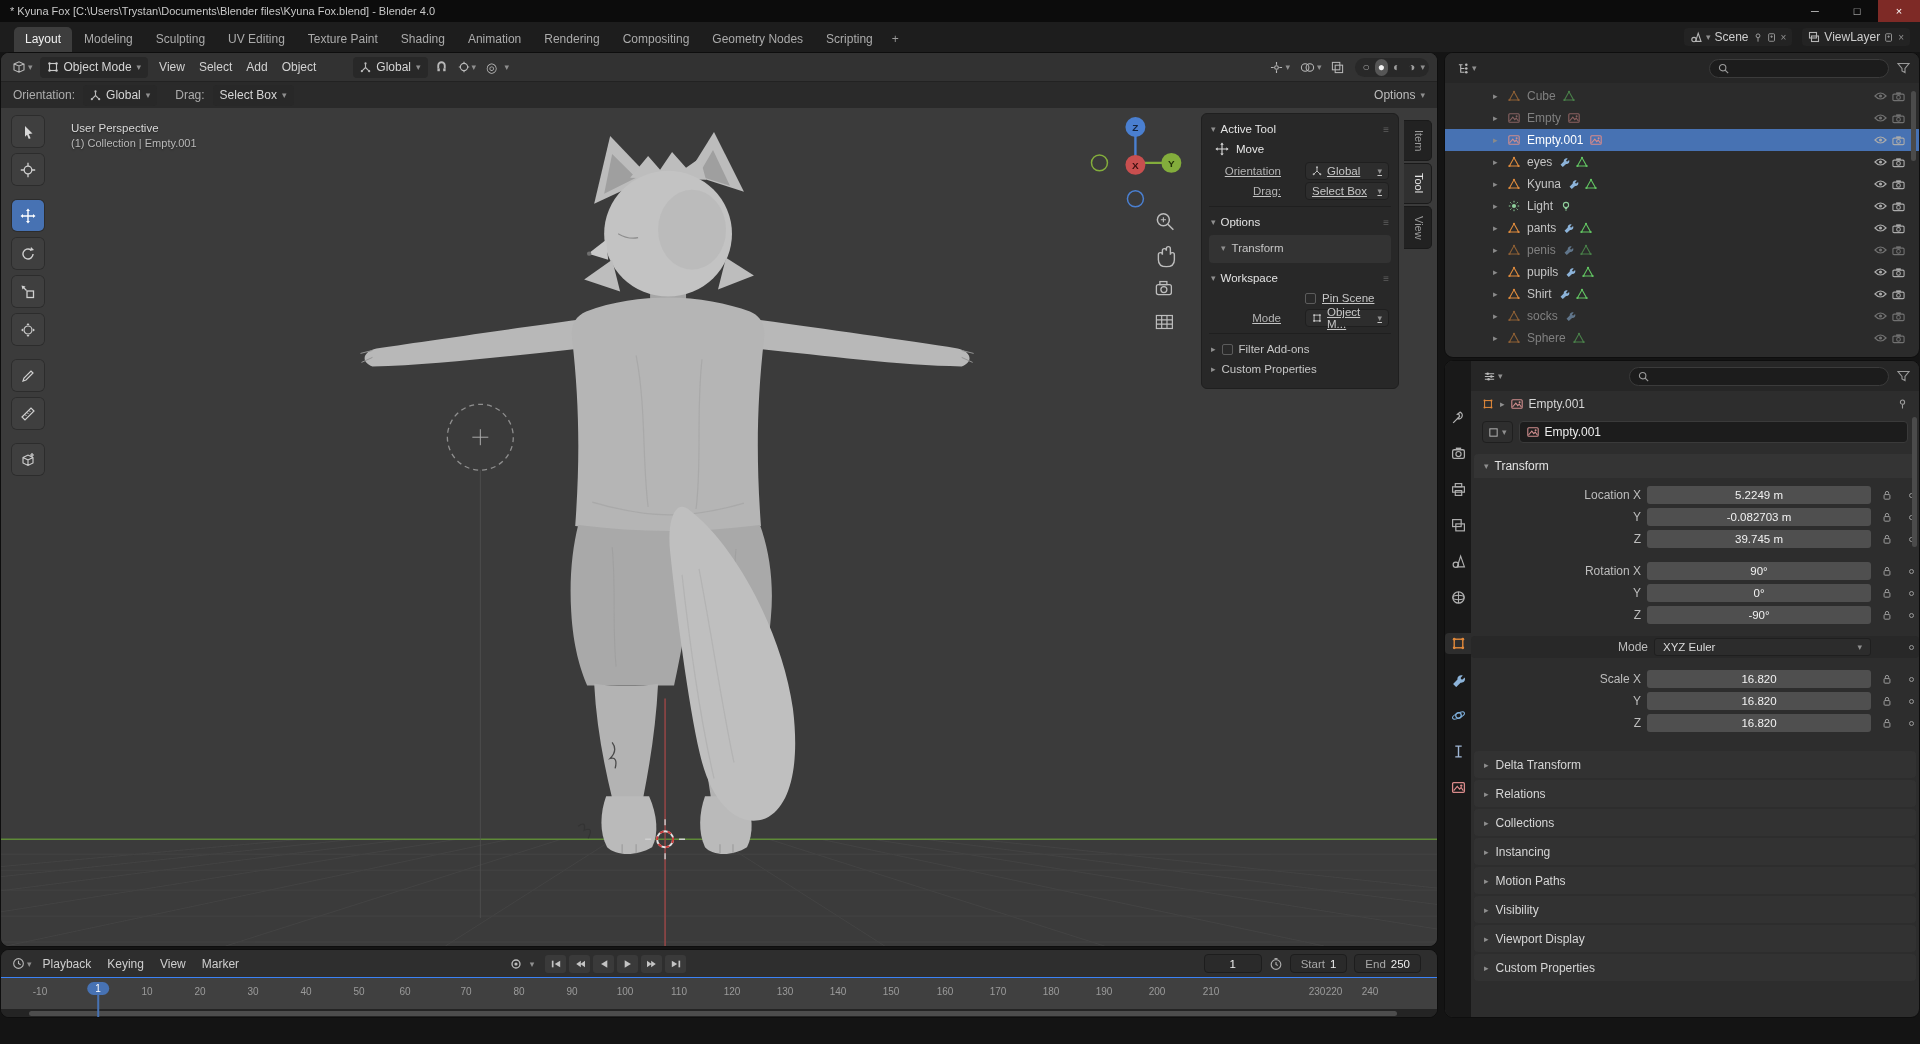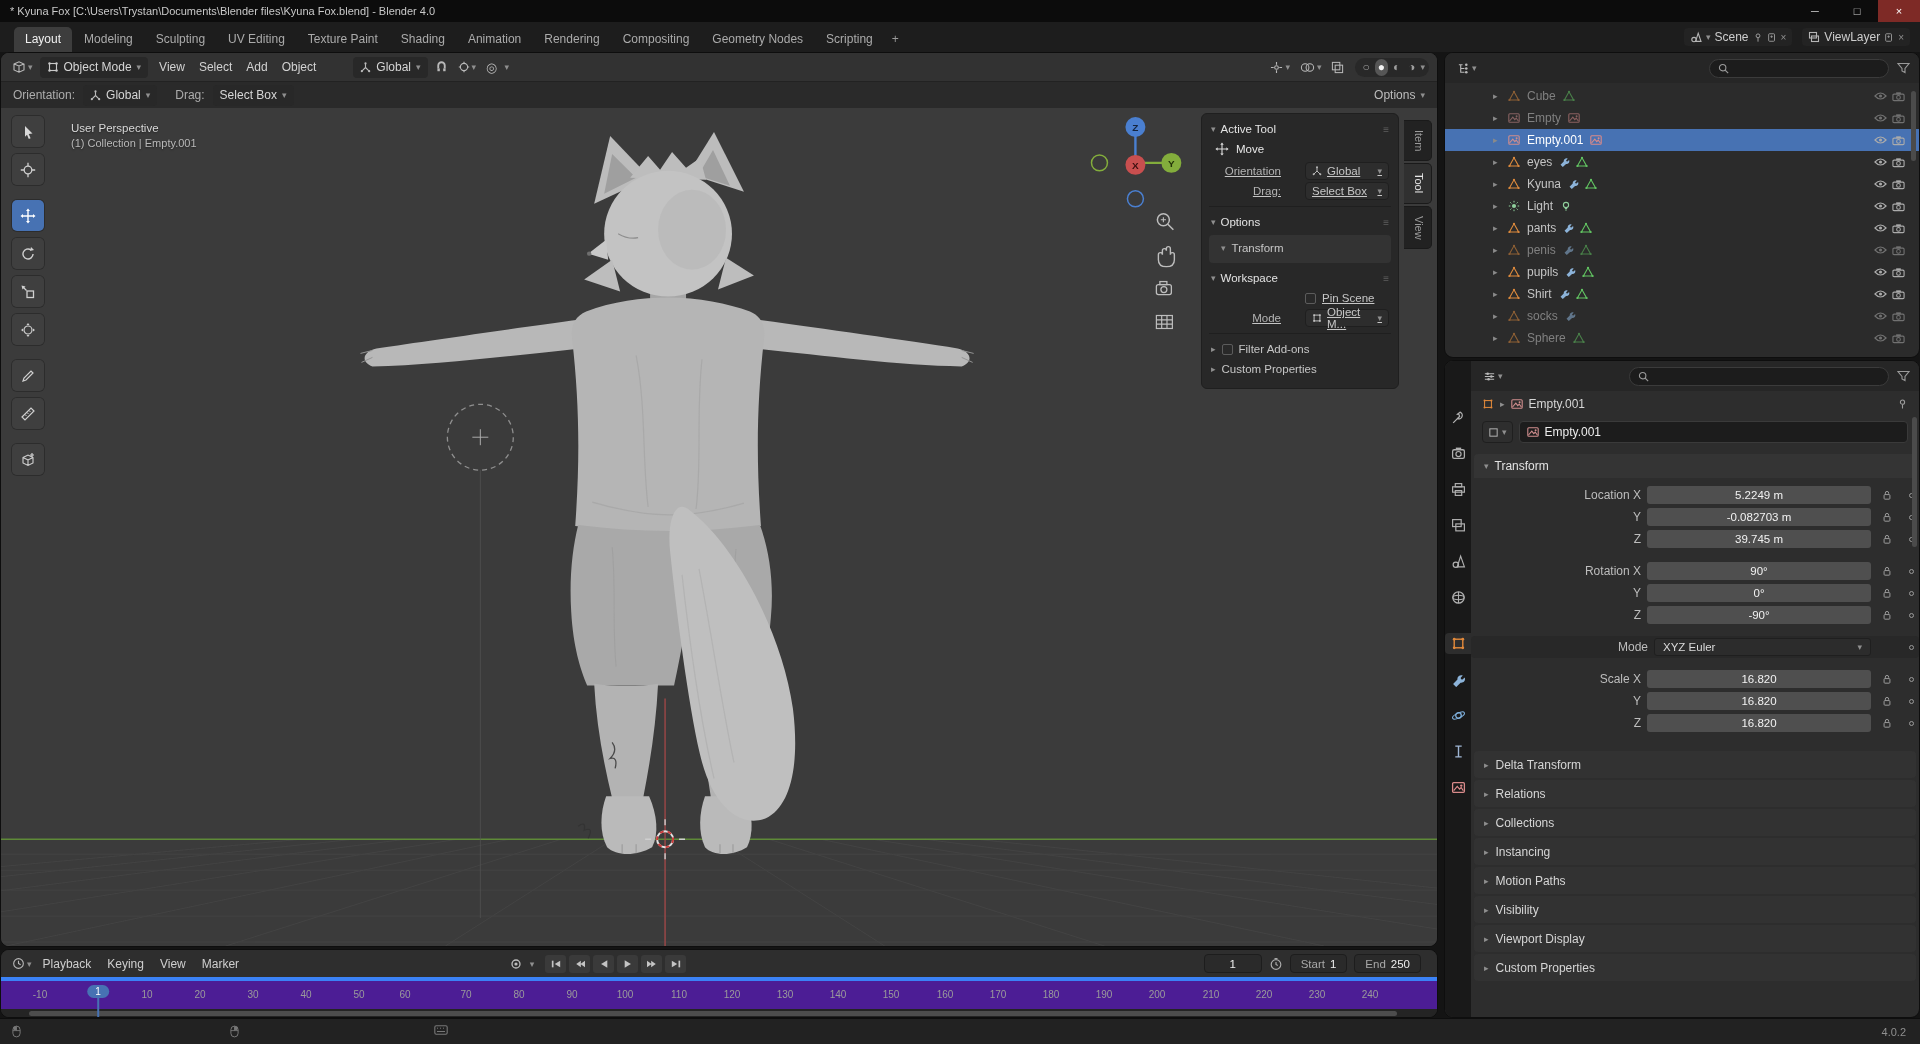--- a/index.html
+++ b/index.html
@@ -91,7 +91,7 @@
   .tl-right { display:flex; align-items:center; gap:7px; margin-left:auto; padding-right:8px; }
   .numfield { background:#2a2a2a; border:1px solid #1d1d1d; border-radius:4px; height:19px; display:flex; align-items:center; justify-content:center; color:#ededed; font-size:11.5px; padding:0 10px; gap:5px; }
   .numfield .flab { color:#a8a8a8; }
-  .tl-body { position:relative; height:32px; background:#4c1d95; border-top:4px solid #3b82f6; }
+  .tl-body { position:relative; height:32px; background:#404040; border-top:1px solid #3b82f6; }
   .tick { position:absolute; top:8px; transform:translateX(-50%); font-size:10px; color:#9b9b9b; }
   .tick.current { top:4px; background:#4772b3; color:#fff; border-radius:9px; padding:1px 8px; z-index:3; font-size:10px; }
   .tick.current::after { content:""; position:absolute; left:50%; top:100%; width:2px; height:22px; background:#4772b3; transform:translateX(-50%); }

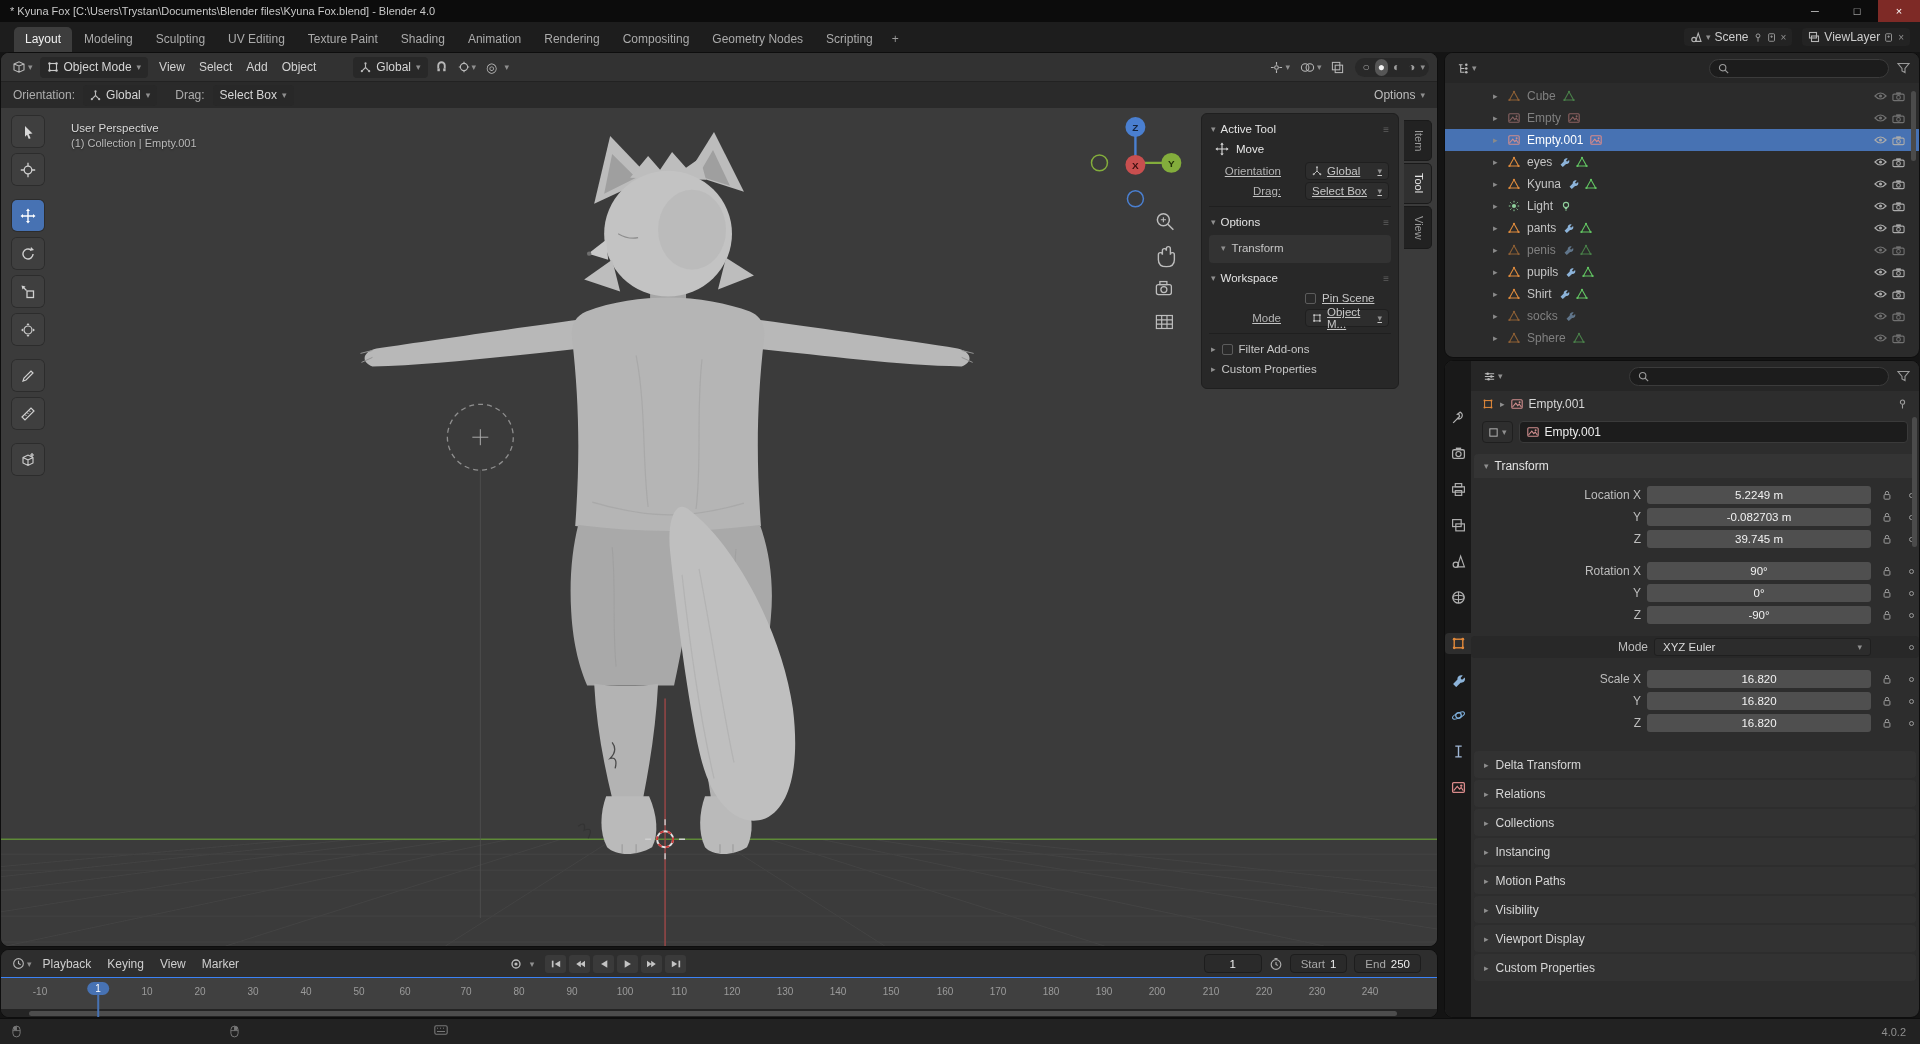--- a/index.html
+++ b/index.html
@@ -718,7 +718,7 @@
             <span class="tick" style="left: 1103px;">190</span>
             <span class="tick" style="left: 1156px;">200</span>
             <span class="tick" style="left: 1210px;">210</span>
-            <span class="tick" style="left: 1263px;">220</span>
+            <span class="tick" style="left: 1333px;">220</span>
             <span class="tick" style="left: 1316px;">230</span>
             <span class="tick" style="left: 1369px;">240</span>
           </div>

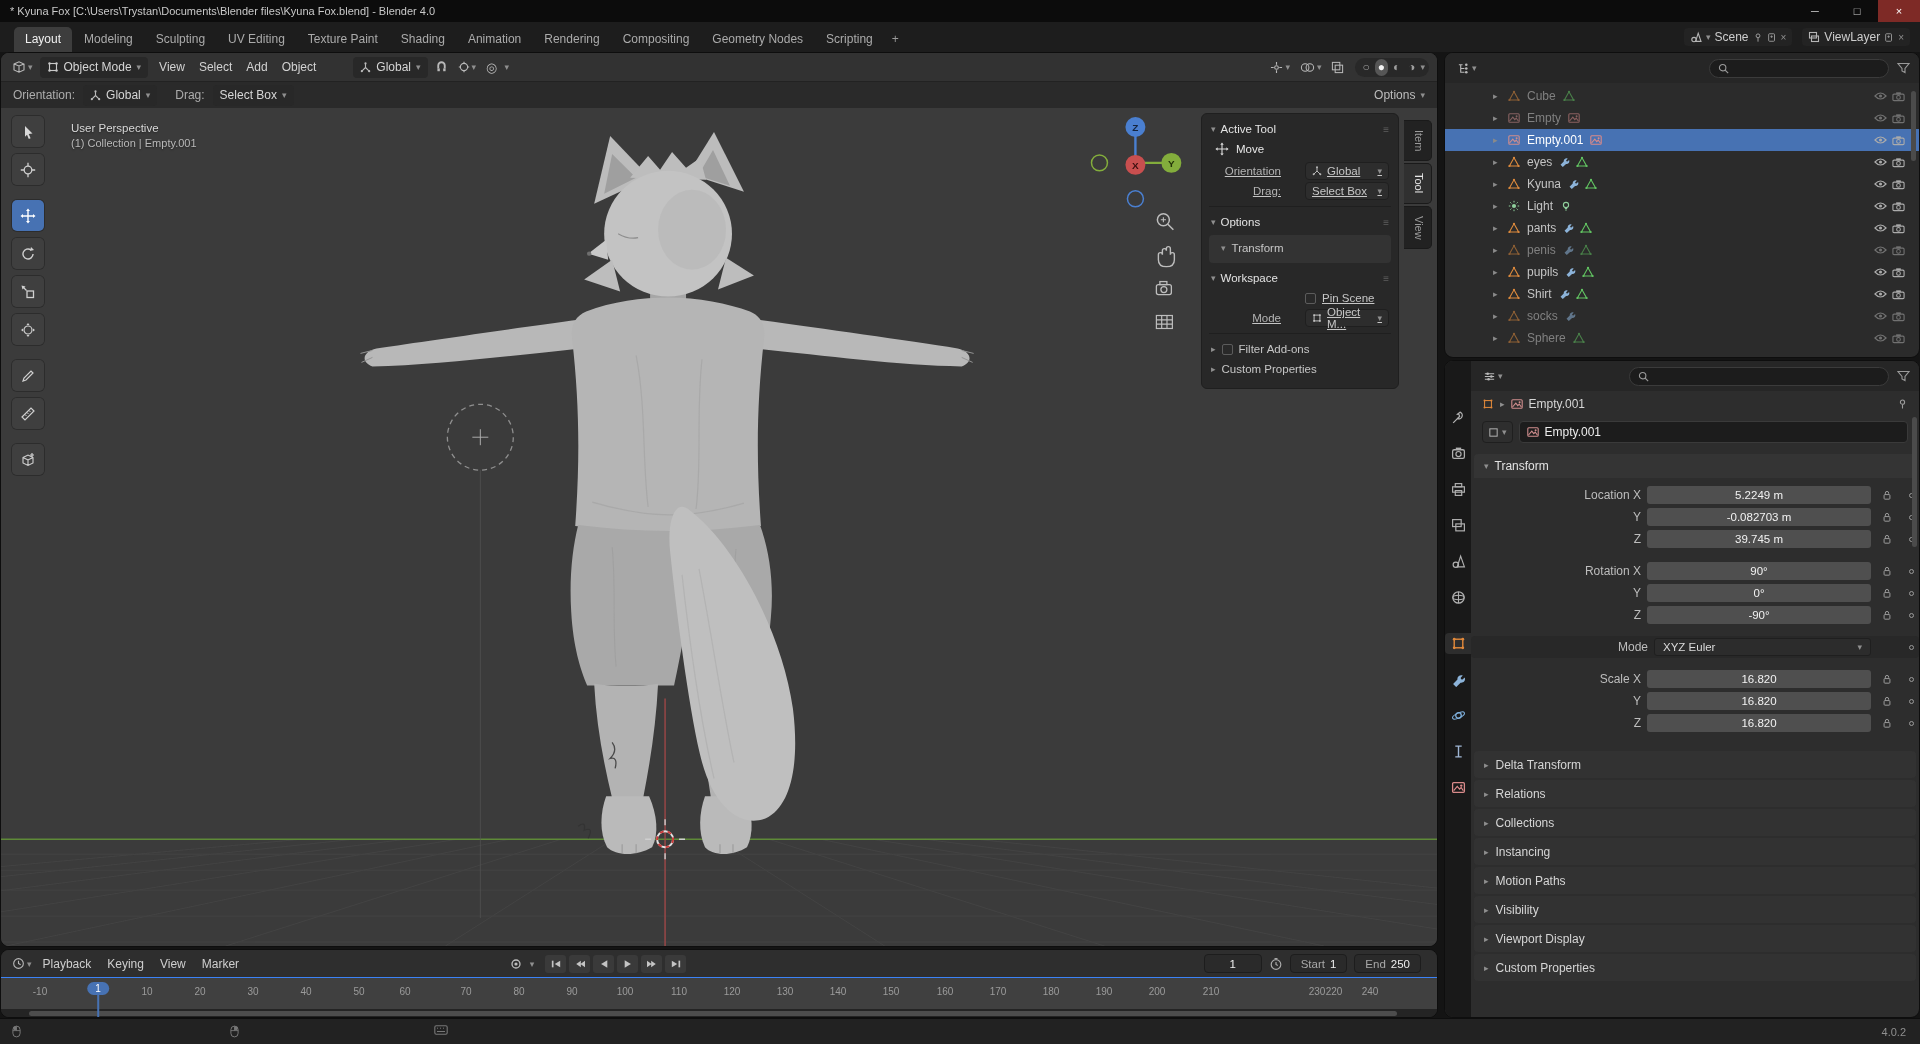--- a/index.html
+++ b/index.html
@@ -1587,29 +1587,6 @@
     </div>
   </div>
 
-  <div class="statusbar">
-    <span class="shint ico" style="left:12px">
-        <svg width="9" height="13" viewBox="0 0 10 14">
-          <rect x="1" y="1" width="8" height="12" rx="4" fill="none" stroke="#777" stroke-width="1.1"></rect>
-          <path d="M5,1 V6 M1,6 H9" stroke="#777" stroke-width="1"></path>
-          <rect x="1.5" y="1.5" width="3.5" height="4" rx="1.5" fill="#777"></rect>
-        </svg>
-      </span>
-    <span class="shint ico" style="left:230px">
-        <svg width="9" height="13" viewBox="0 0 10 14">
-          <rect x="1" y="1" width="8" height="12" rx="4" fill="none" stroke="#777" stroke-width="1.1"></rect>
-          <path d="M5,1 V6 M1,6 H9" stroke="#777" stroke-width="1"></path>
-          <rect x="5" y="1.5" width="3.5" height="4" rx="1.5" fill="#777"></rect>
-        </svg>
-      </span>
-    <span class="shint ico" style="left:434px">
-        <svg width="14" height="10" viewBox="0 0 14 10">
-          <rect x="0.8" y="0.8" width="12.4" height="8.4" rx="1.5" fill="none" stroke="#777" stroke-width="1.1"></rect>
-          <path d="M3,3.2 h1 M6,3.2 h1 M9,3.2 h1 M3,6.5 h8" stroke="#777" stroke-width="1"></path>
-        </svg>
-      </span>
-    <span class="version">4.0.2</span>
-  </div>
 
 </div>
 

